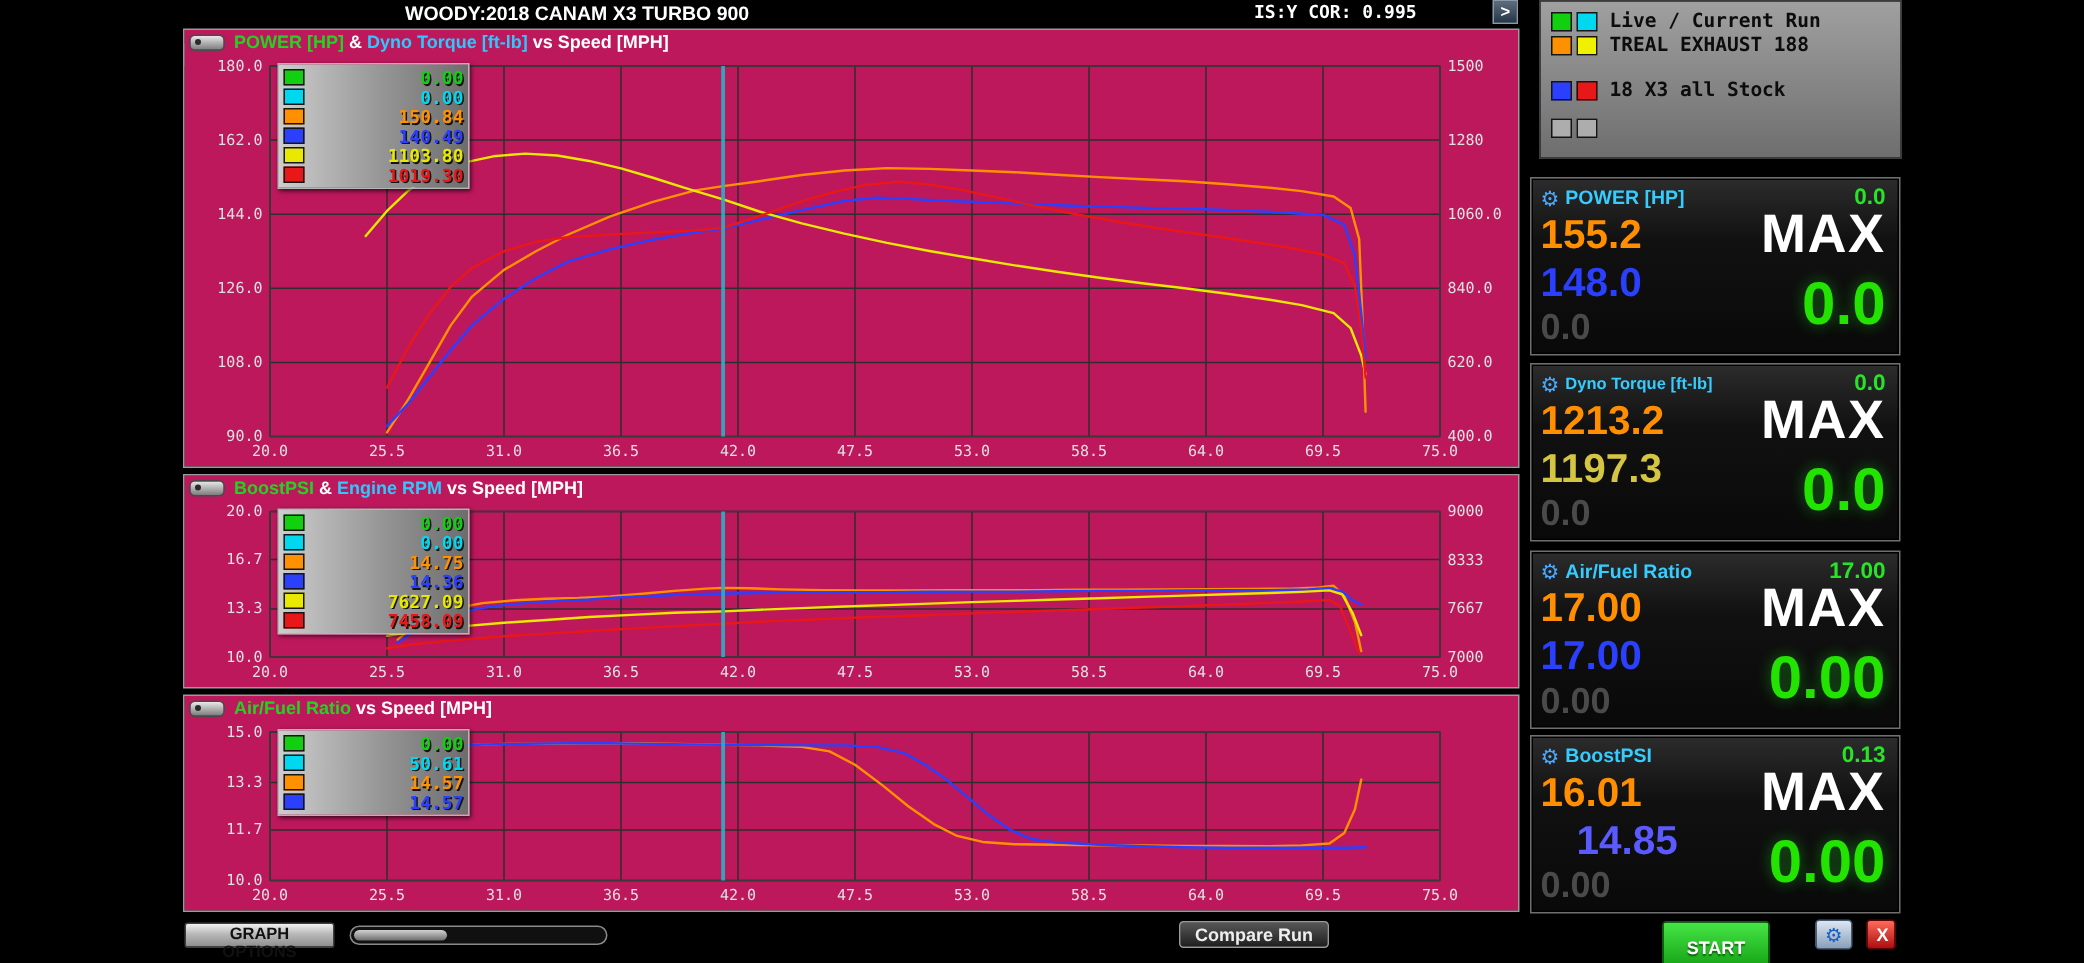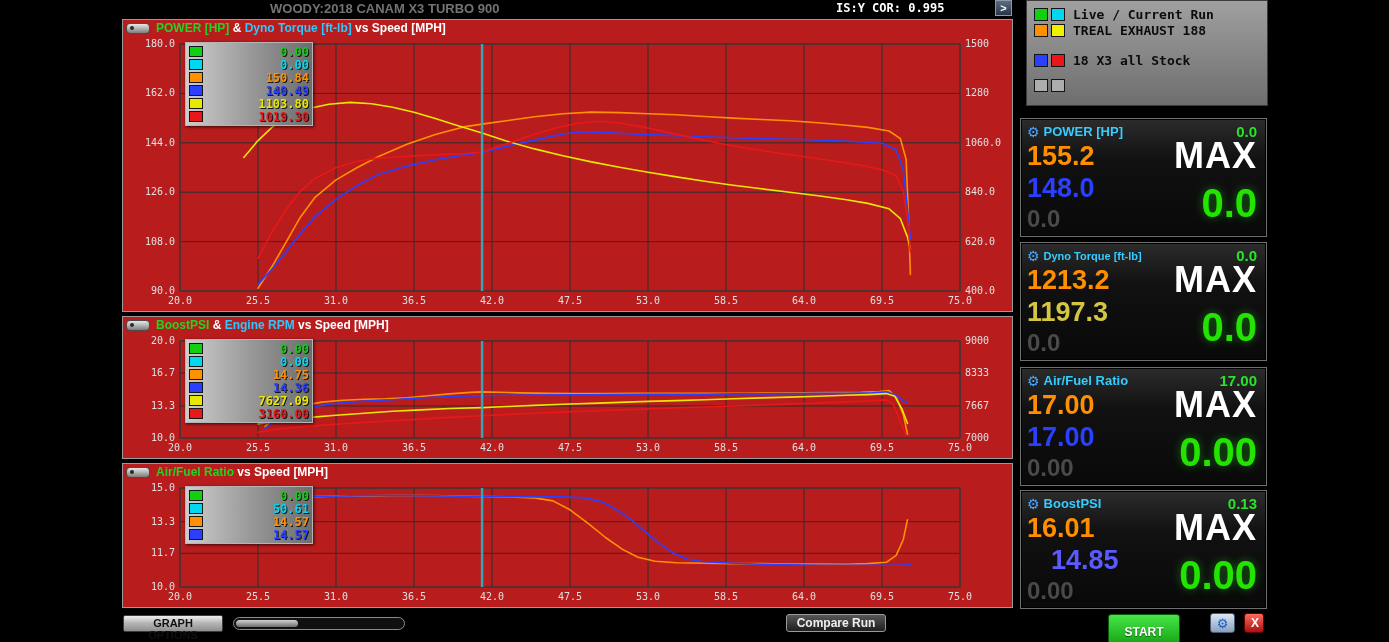--- a/index.html
+++ b/index.html
@@ -10,7 +10,7 @@
   .hprun-box{position:absolute;left:123px;top:1px;width:142px;height:15px;box-sizing:border-box;
     background:linear-gradient(180deg,#3c3c3c,#141414);border:1px solid #6a6a6a;
     color:#1ee01e;font:bold 13px "Liberation Sans",sans-serif;line-height:13px;padding-left:4px;margin-top:28px;}
-  .main-title{position:absolute;left:270px;top:1px;color:#737373;font:bold 13px "Liberation Sans",sans-serif;}
+  .main-title{position:absolute;left:270px;top:1px;color:#ffffff;font:bold 13px "Liberation Sans",sans-serif;}
   .cor-text{position:absolute;left:836px;top:1px;color:#fff;font:bold 12px "DejaVu Sans Mono",monospace;}
   .expand-btn{position:absolute;left:995px;top:0;width:17px;height:16px;box-sizing:border-box;
     background:linear-gradient(180deg,#5d6d7d,#26364a);border:1px solid #8a9aaa;color:#fff;

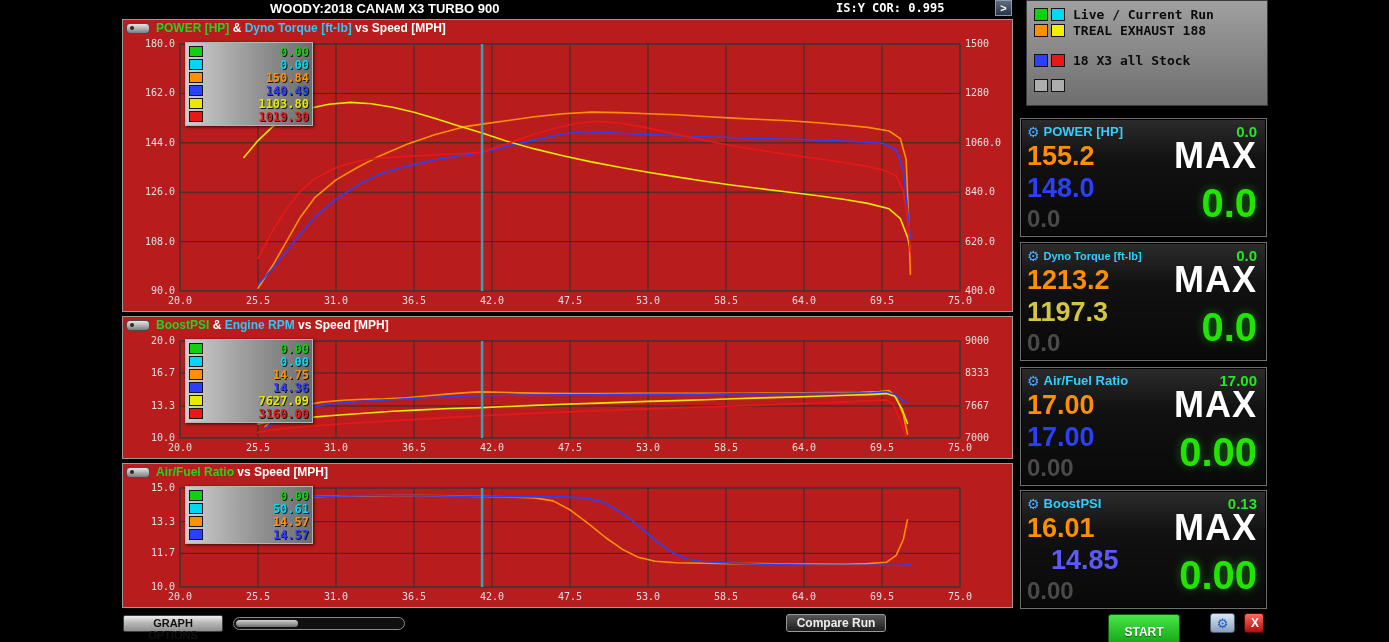--- a/index.html
+++ b/index.html
@@ -17,7 +17,7 @@
     font:bold 11px "Liberation Sans",sans-serif;text-align:center;line-height:14px;}
 
   
-  .chart-panel{position:absolute;left:123px;width:889px;background:#b91c1c;outline:1px solid #9a9a9a;}
+  .chart-panel{position:absolute;left:123px;width:889px;background:#be185d;outline:1px solid #9a9a9a;}
   .chart-titlebar{height:16px;display:flex;align-items:center;gap:6px;padding-left:3px;
     font-weight:bold;font-size:12px;}
   .title-text span{white-space:pre;}

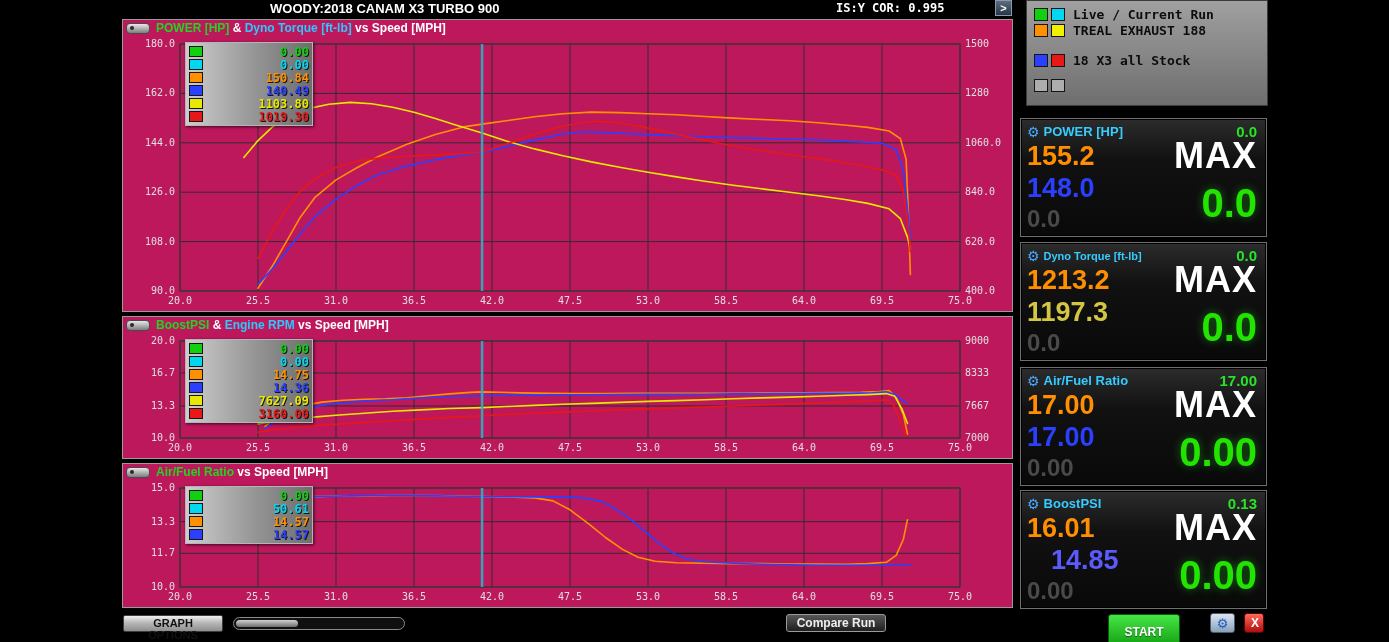--- a/index.html
+++ b/index.html
@@ -238,7 +238,7 @@
       </div>
       <div class="lg-row">
         <span class="chip" style="background: rgb(232, 24, 24);"></span>
-        <span class="val" style="color: rgb(232, 24, 24);">3160.00</span>
+        <span class="val" style="color: rgb(232, 24, 24);">7458.09</span>
       </div>
     </div>
   </div>

